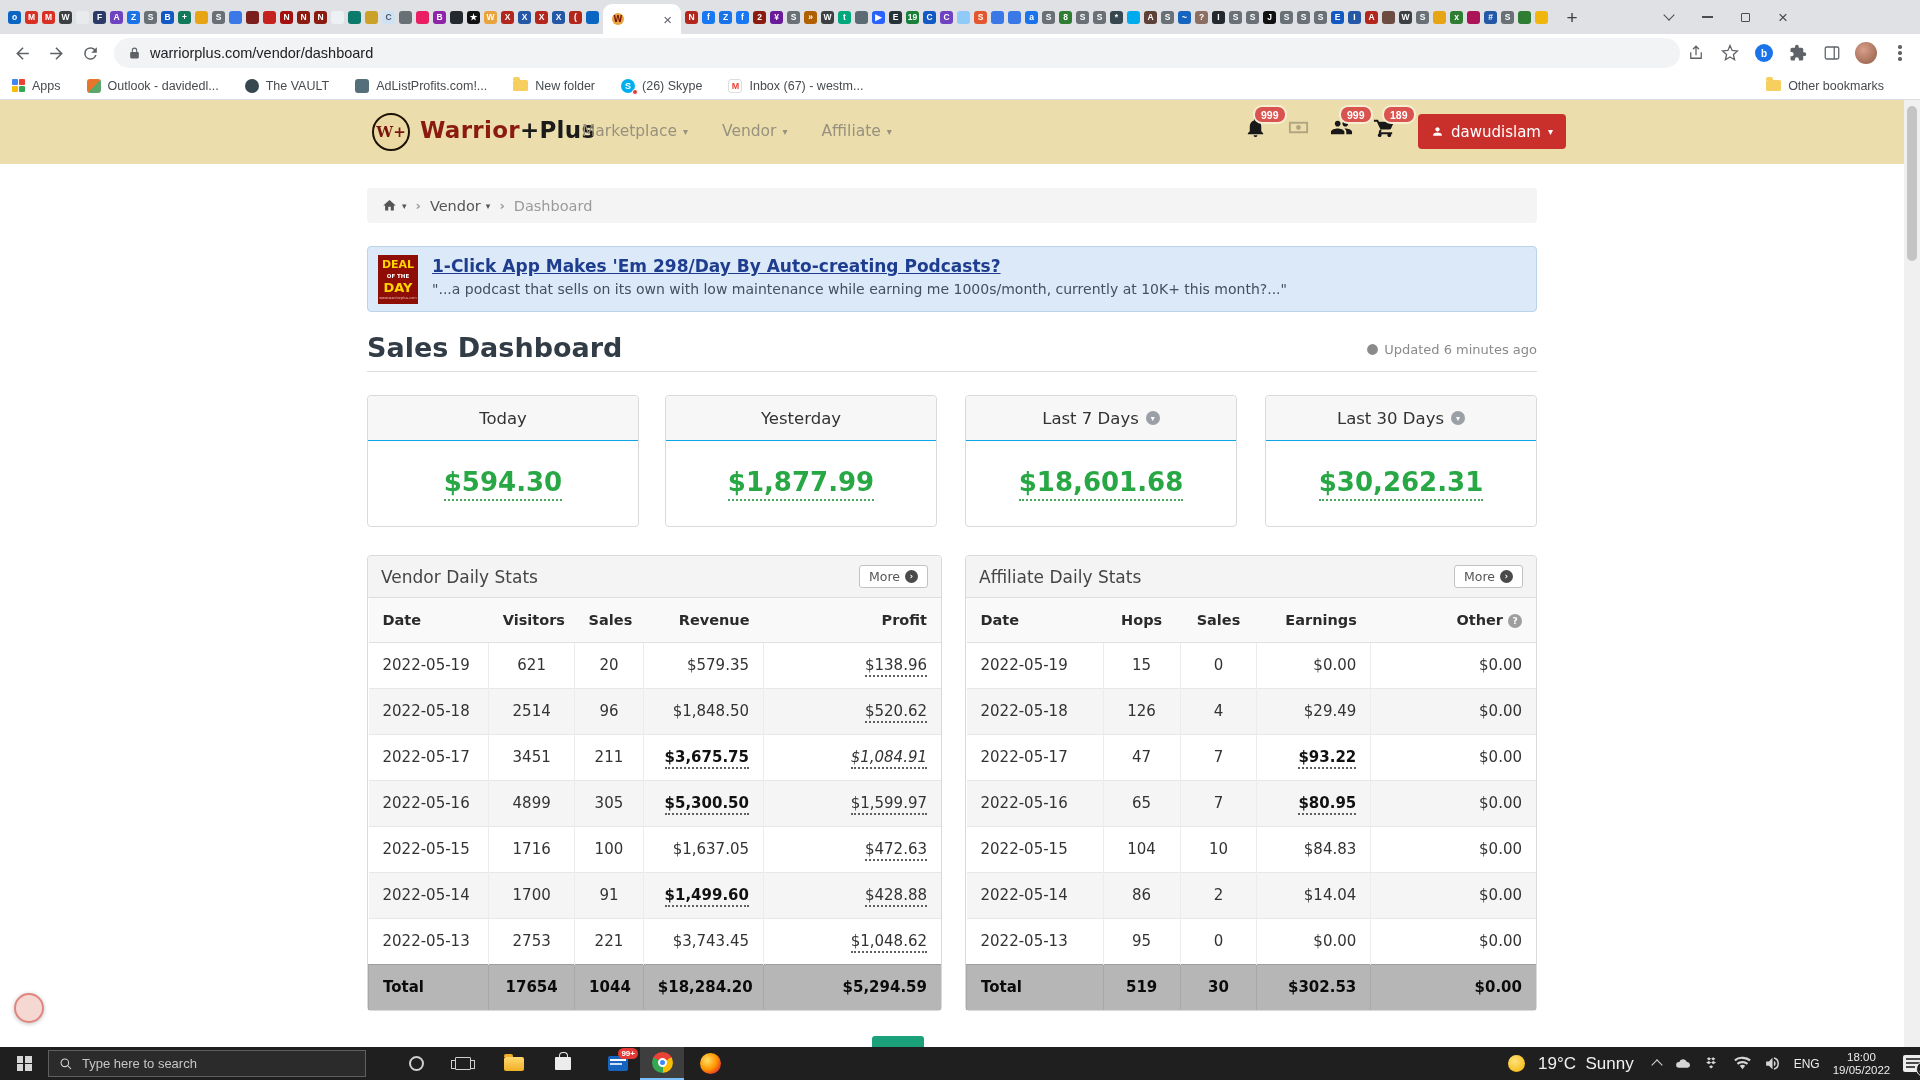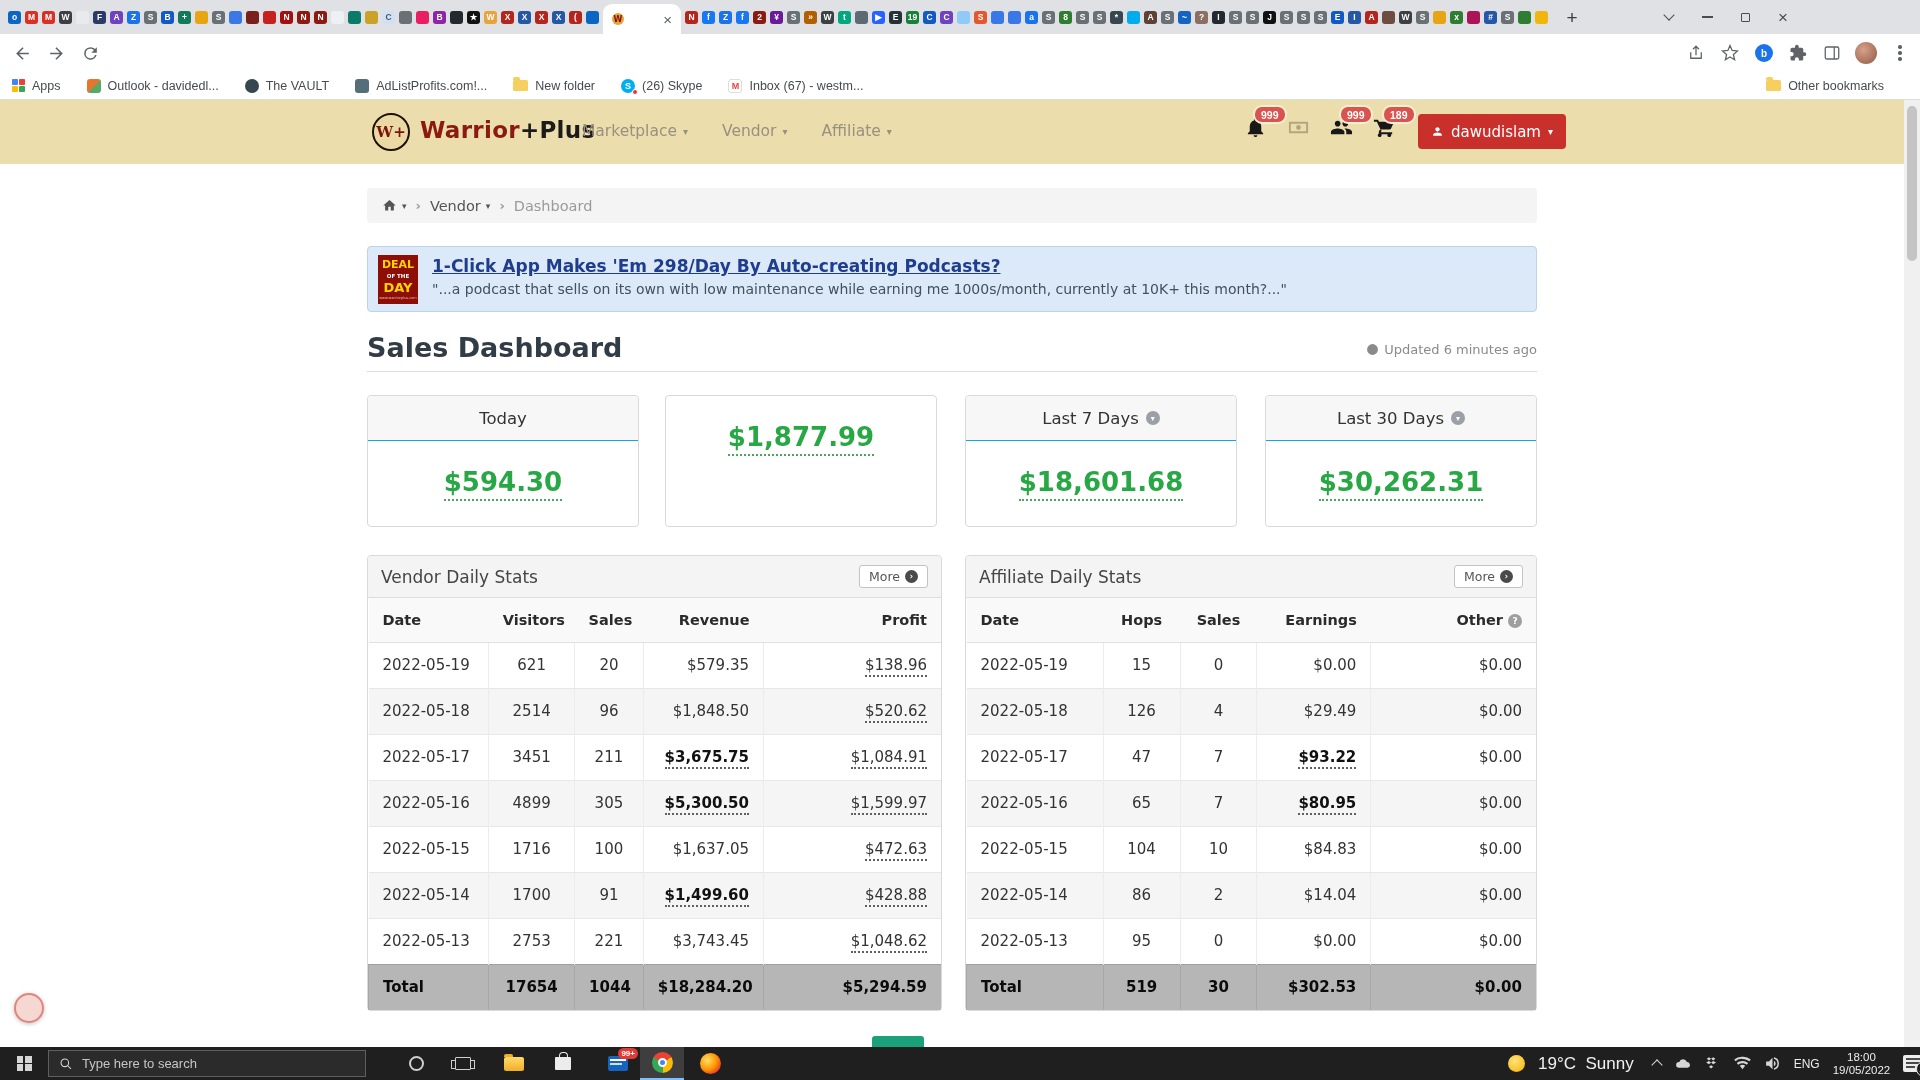--- a/index.html
+++ b/index.html
@@ -467,6 +467,12 @@
           </svg>
         </div>
     </div>
+    <div class="addr">
+      <svg viewBox="0 0 24 24">
+          <path d="M12 1a5 5 0 0 0-5 5v3H6a2 2 0 0 0-2 2v8a2 2 0 0 0 2 2h12a2 2 0 0 0 2-2v-8a2 2 0 0 0-2-2h-1V6a5 5 0 0 0-5-5zm-3 8V6a3 3 0 1 1 6 0v3H9z"></path>
+        </svg>
+      <span class="url">warriorplus.com/vendor/dashboard</span>
+    </div>
     <div class="tool-right">
       <div class="tico">
           <svg viewBox="0 0 24 24">

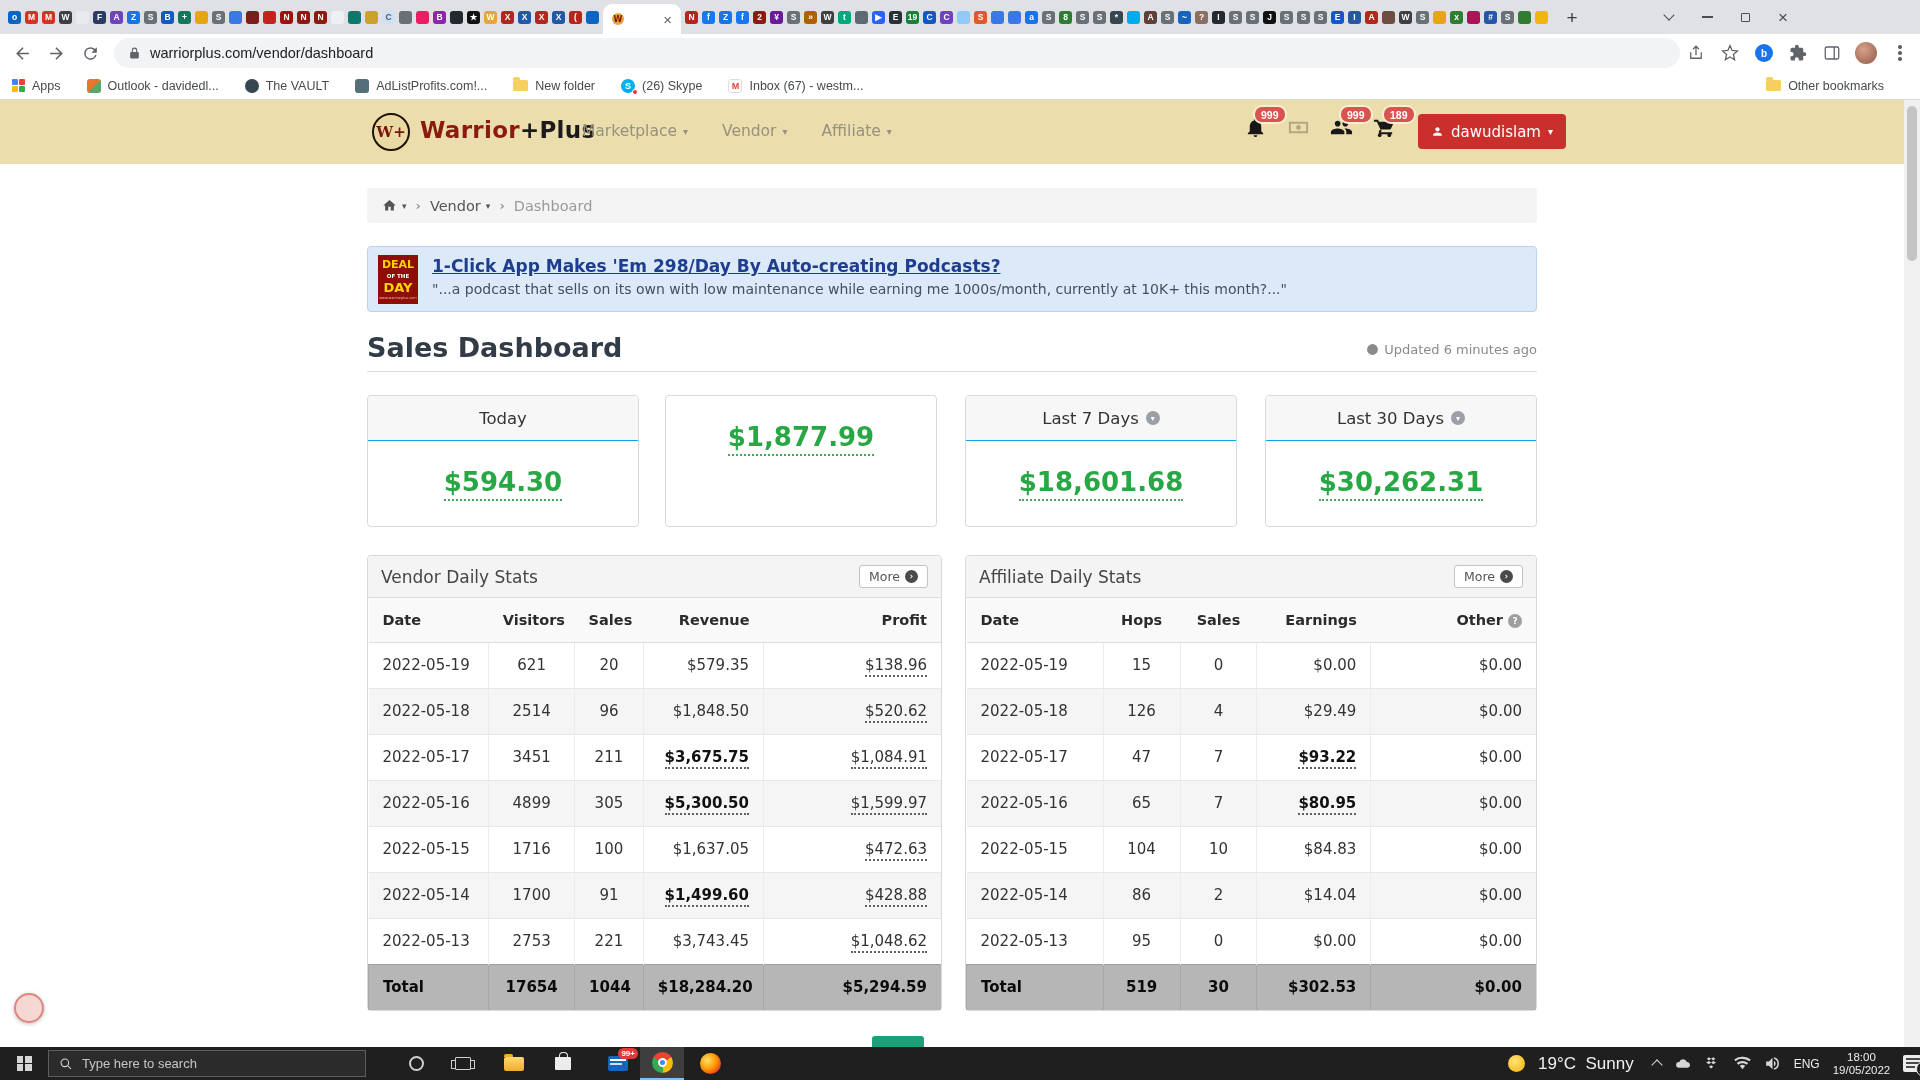--- a/index.html
+++ b/index.html
@@ -651,6 +651,9 @@
               <span class="cval">$594.30</span>
             </div>
           </div><div class="card" style="left: 298px;">
+            <div class="chead">
+              <span>Yesterday</span>
+            </div>
             <div class="cbody">
               <span class="cval">$1,877.99</span>
             </div>

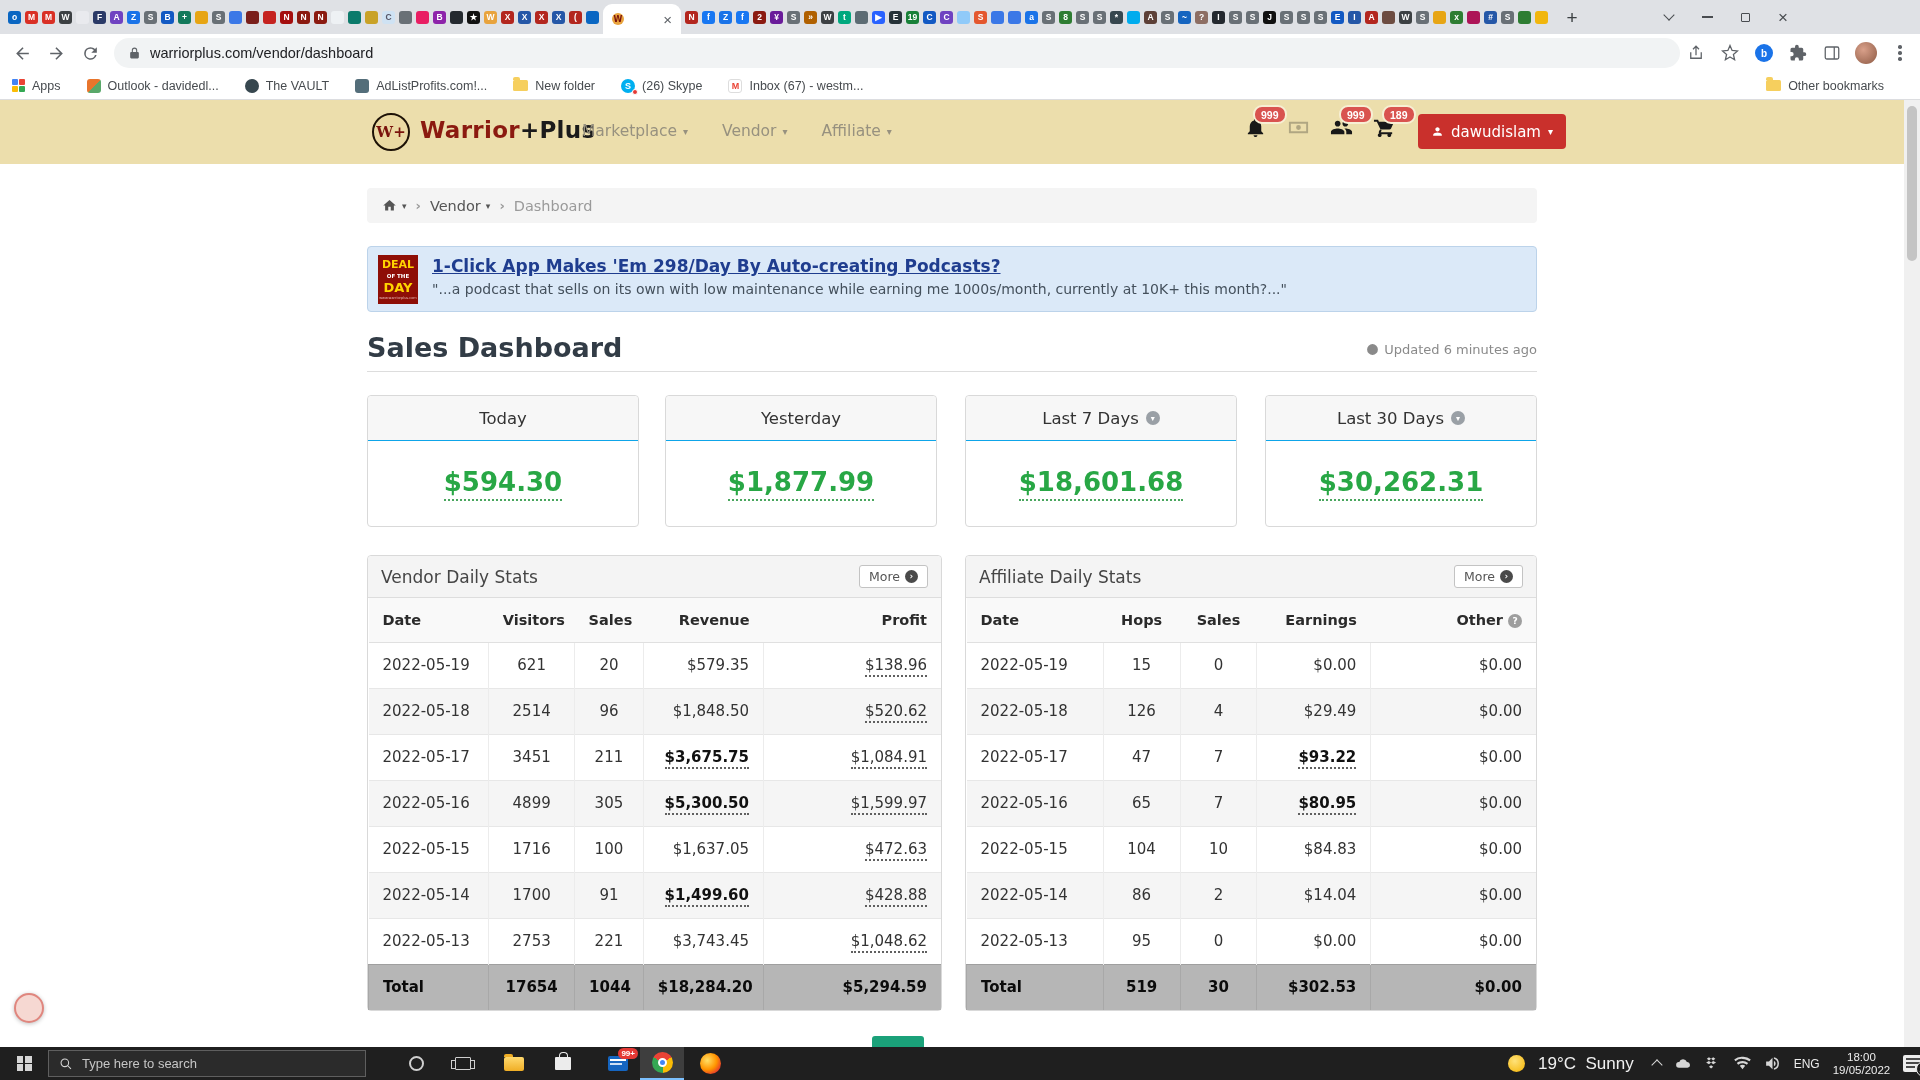--- a/index.html
+++ b/index.html
@@ -713,7 +713,7 @@
                 <td style="text-align: center;">3451</td>
                 <td style="text-align: center;">211</td>
                 <td style="text-align: right;"><span class="lnk b">$3,675.75</span></td>
-                <td style="text-align: right;"><span class="lnk ">$1,084.91</span></td>
+                <td style="text-align: right; font-style: italic;"><span class="lnk ">$1,084.91</span></td>
               </tr>
               <tr class="alt">
                 <td style="text-align: left;">2022-05-16</td>

